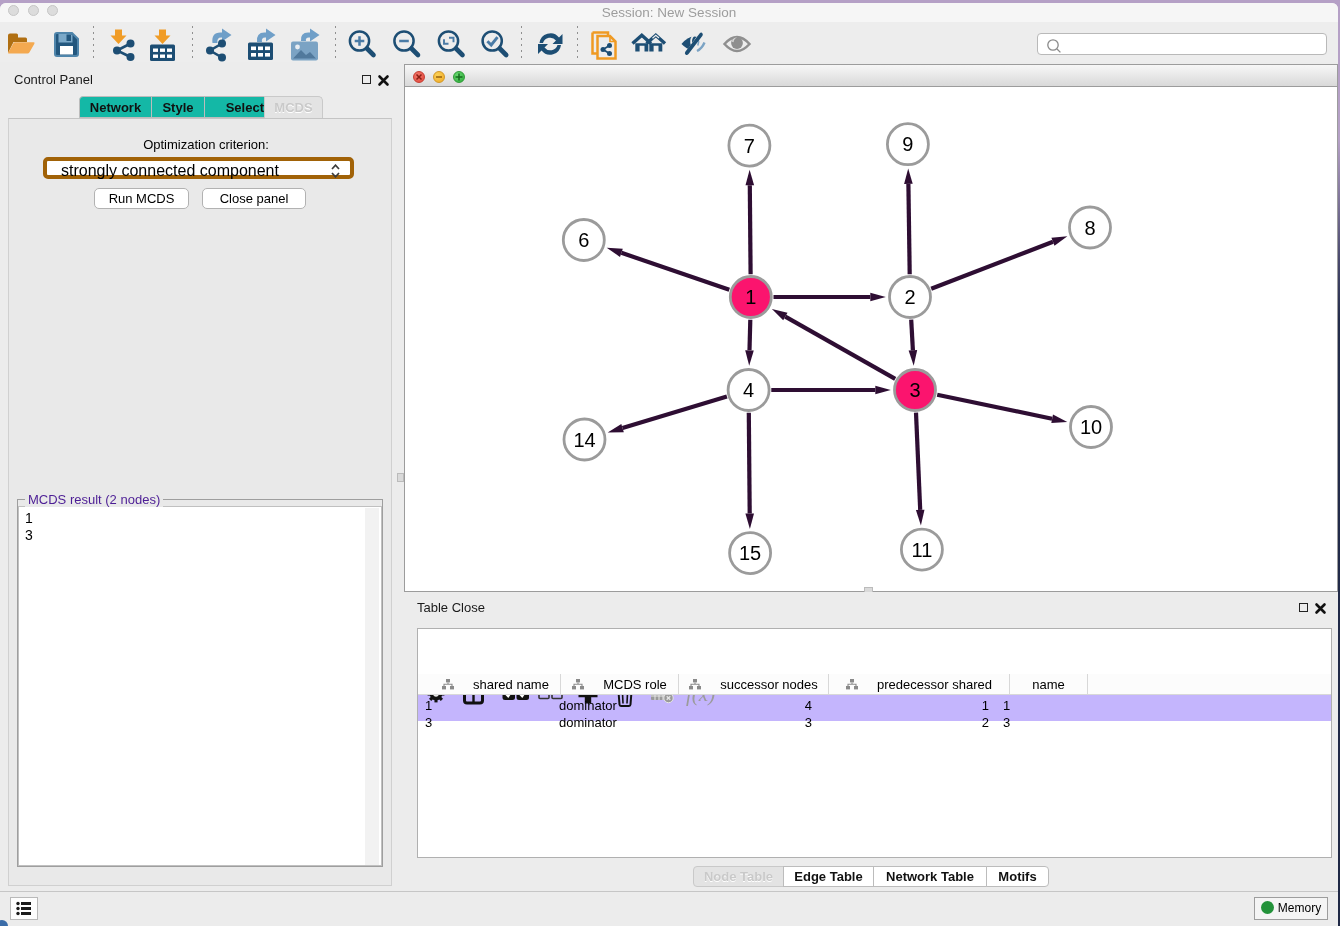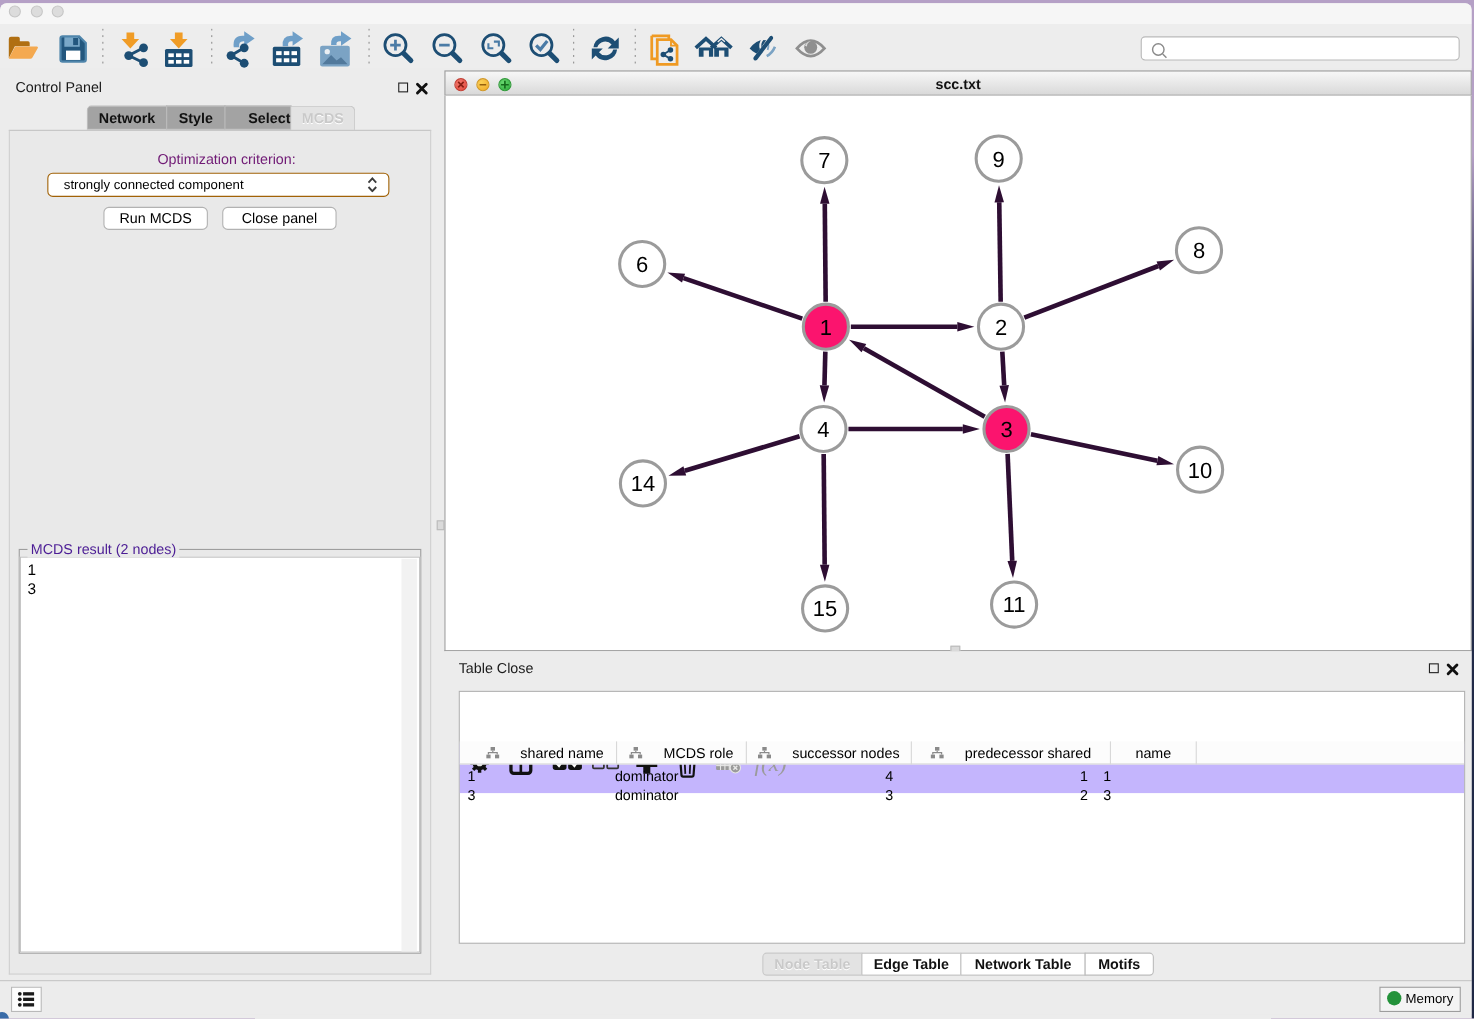--- a/index.html
+++ b/index.html
@@ -44,6 +44,7 @@
   <div class="tdot" style="left:8px;"></div>
   <div class="tdot" style="left:27.5px;"></div>
   <div class="tdot" style="left:47px;"></div>
+  <div id="title">Session: New Session</div>
 </div>
 <div id="toolbar">
   <div class="sep" style="left:93px;"></div>

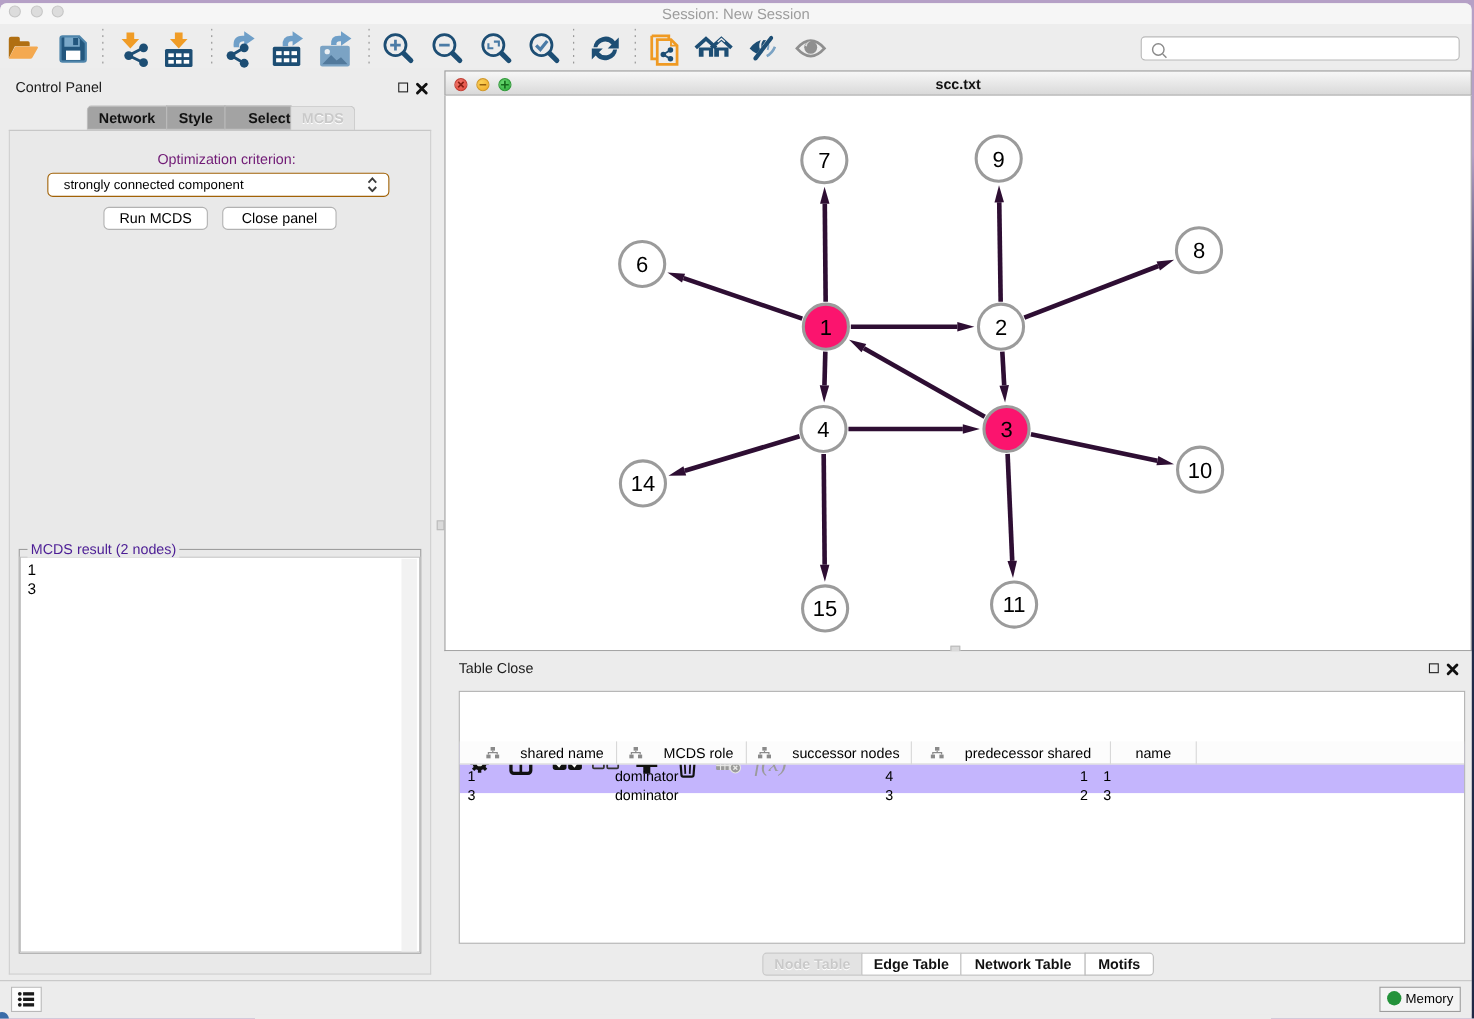--- a/index.html
+++ b/index.html
@@ -243,7 +243,6 @@
         <path d="M5 1.5 L5 8.5 M1.5 5 L8.5 5" stroke="#156b1c" stroke-width="1.5"></path>
       </svg>
     </div>
-  <div style="position:absolute;left:0;top:3.5px;width:100%;text-align:center;font-size:13px;font-weight:bold;color:#111;">scc.txt</div>
 </div>
 <div id="netwin">
   <svg id="graph" width="932" height="504" style="position:absolute;left:0;top:0;">

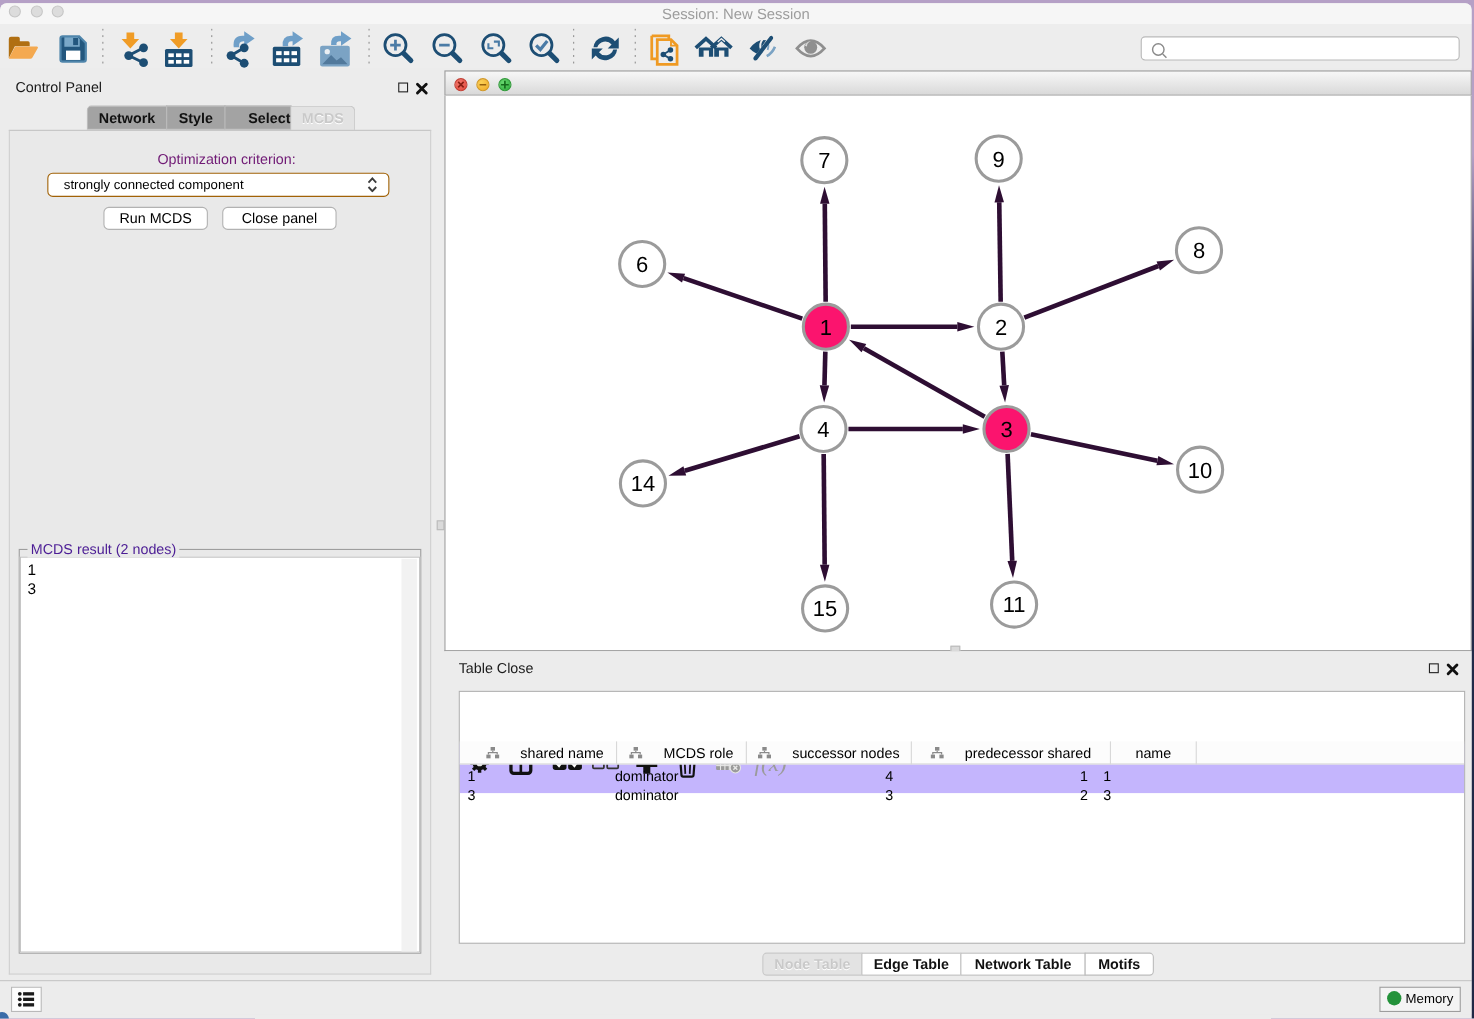--- a/index.html
+++ b/index.html
@@ -14,7 +14,7 @@
 .sep { position:absolute; top:4px; height:33px; width:1px; background-image:linear-gradient(#909090 34%, rgba(0,0,0,0) 0%); background-size:1px 6px; }
 #search { position:absolute; left:1037px; top:33px; width:290px; height:22px; background:#fff; border:1px solid #b9b9b9; border-radius:4px; }
 #cp-title { position:absolute; left:14px; top:72px; font-size:13px; color:#1a1a1a; }
-.tab { position:absolute; top:96px; height:22px; background:#a3a3a3; border:1px solid #bcbcbc; font-size:13px; font-weight:bold; color:#111; text-align:center; line-height:21px; }
+.tab { position:absolute; top:96px; height:22px; background:#14b8a6; border:1px solid #bcbcbc; font-size:13px; font-weight:bold; color:#111; text-align:center; line-height:21px; }
 #dropdown { position:absolute; left:43px; top:157px; width:311px; height:22px; background:#fff; border:1px solid #a16207; border-radius:5px; font-size:12px; line-height:20px; padding-left:14px; color:#000; }
 .btn { position:absolute; top:188px; height:21px; background:#fff; border:1px solid #b2b2b2; border-radius:5px; font-size:13px; text-align:center; line-height:19px; color:#000; }
 #groupbox { position:absolute; left:17px; top:499px; width:366px; height:368px; border:1px solid #9e9e9e; }

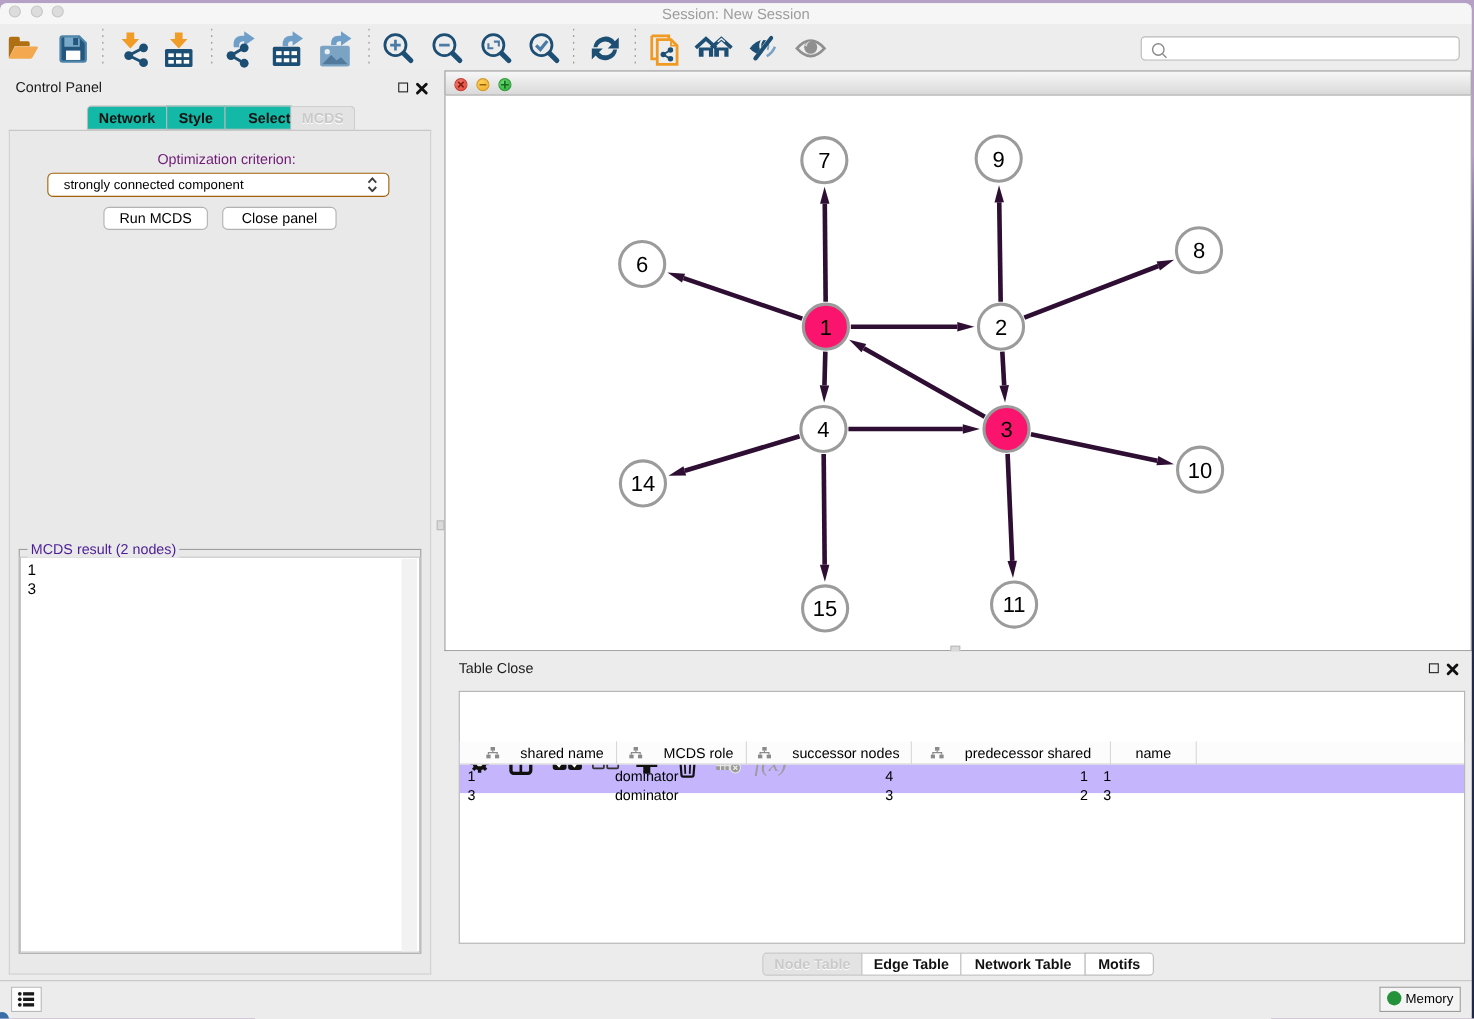--- a/index.html
+++ b/index.html
@@ -208,7 +208,7 @@
 
 <div class="abs" style="left:8px;top:118px;width:384px;height:768px;background:#e9e9e9;border:1px solid #d0d0d0;border-top:1px solid #c4c4c4;"></div>
 
-<div class="abs" style="left:8px;top:137px;width:384px;text-align:center;font-size:13px;color:#701a75;padding-left:12px;">Optimization criterion:</div>
+<div class="abs" style="left:8px;top:137px;width:384px;text-align:center;font-size:13px;color:#000000;padding-left:12px;">Optimization criterion:</div>
 <div id="dropdown">strongly connected component
   <svg width="11" height="14" style="position:absolute;right:9px;top:3px;" viewBox="0 0 11 14">
       <path d="M2 5 L5.5 1.2 L9 5" fill="none" stroke="#3c3c3c" stroke-width="1.7"></path>

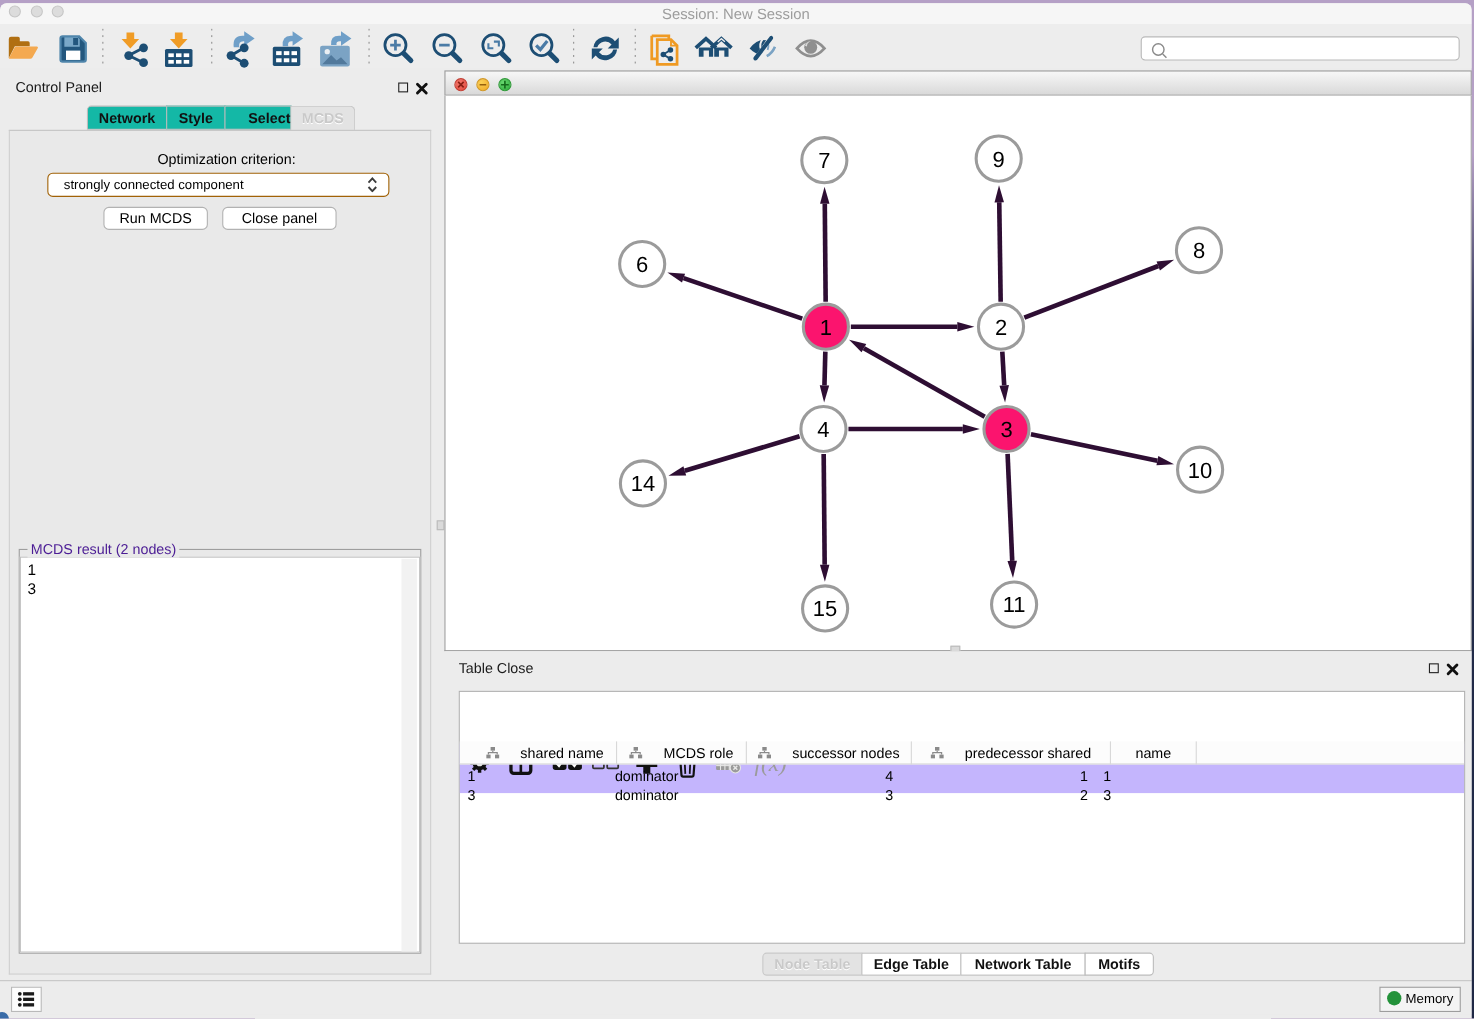--- a/index.html
+++ b/index.html
@@ -15,7 +15,7 @@
 #search { position:absolute; left:1037px; top:33px; width:290px; height:22px; background:#fff; border:1px solid #b9b9b9; border-radius:4px; }
 #cp-title { position:absolute; left:14px; top:72px; font-size:13px; color:#1a1a1a; }
 .tab { position:absolute; top:96px; height:22px; background:#14b8a6; border:1px solid #bcbcbc; font-size:13px; font-weight:bold; color:#111; text-align:center; line-height:21px; }
-#dropdown { position:absolute; left:43px; top:157px; width:311px; height:22px; background:#fff; border:1px solid #a16207; border-radius:5px; font-size:12px; line-height:20px; padding-left:14px; color:#000; }
+#dropdown { position:absolute; left:43px; top:157px; width:311px; height:22px; background:#fff; border:4px solid #a16207; border-radius:5px; font-size:16px; line-height:20px; padding-left:14px; color:#000; }
 .btn { position:absolute; top:188px; height:21px; background:#fff; border:1px solid #b2b2b2; border-radius:5px; font-size:13px; text-align:center; line-height:19px; color:#000; }
 #groupbox { position:absolute; left:17px; top:499px; width:366px; height:368px; border:1px solid #9e9e9e; }
 #grouplabel { position:absolute; left:25px; top:492px; background:#e9e9e9; font-size:13px; padding:0 3px; color:#4c1d95; }

